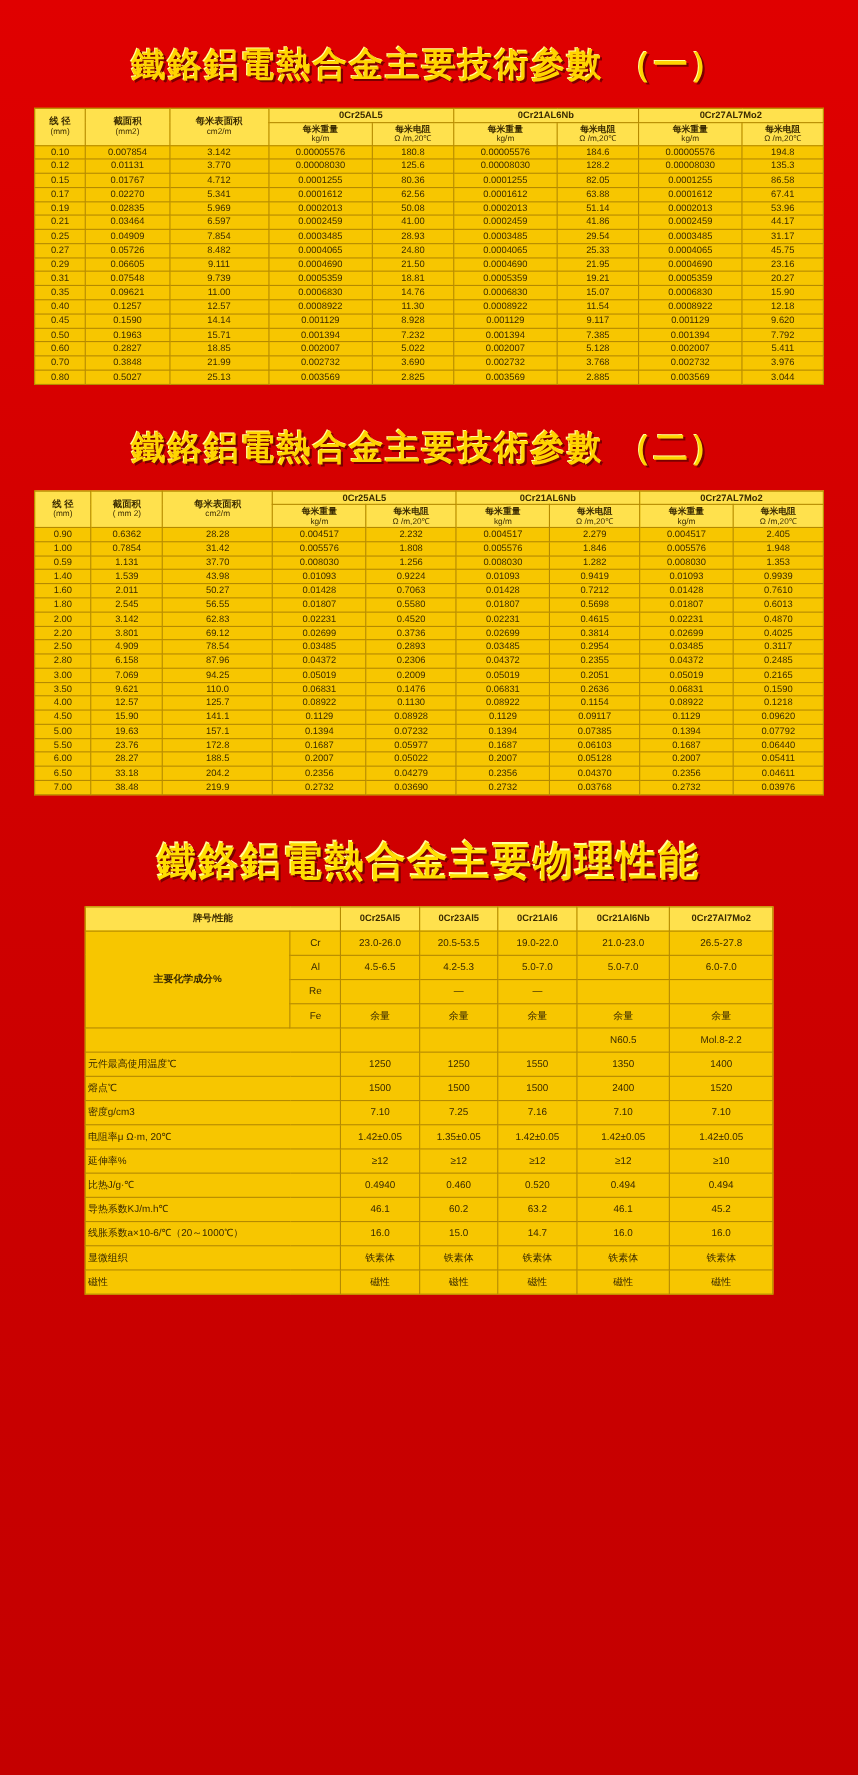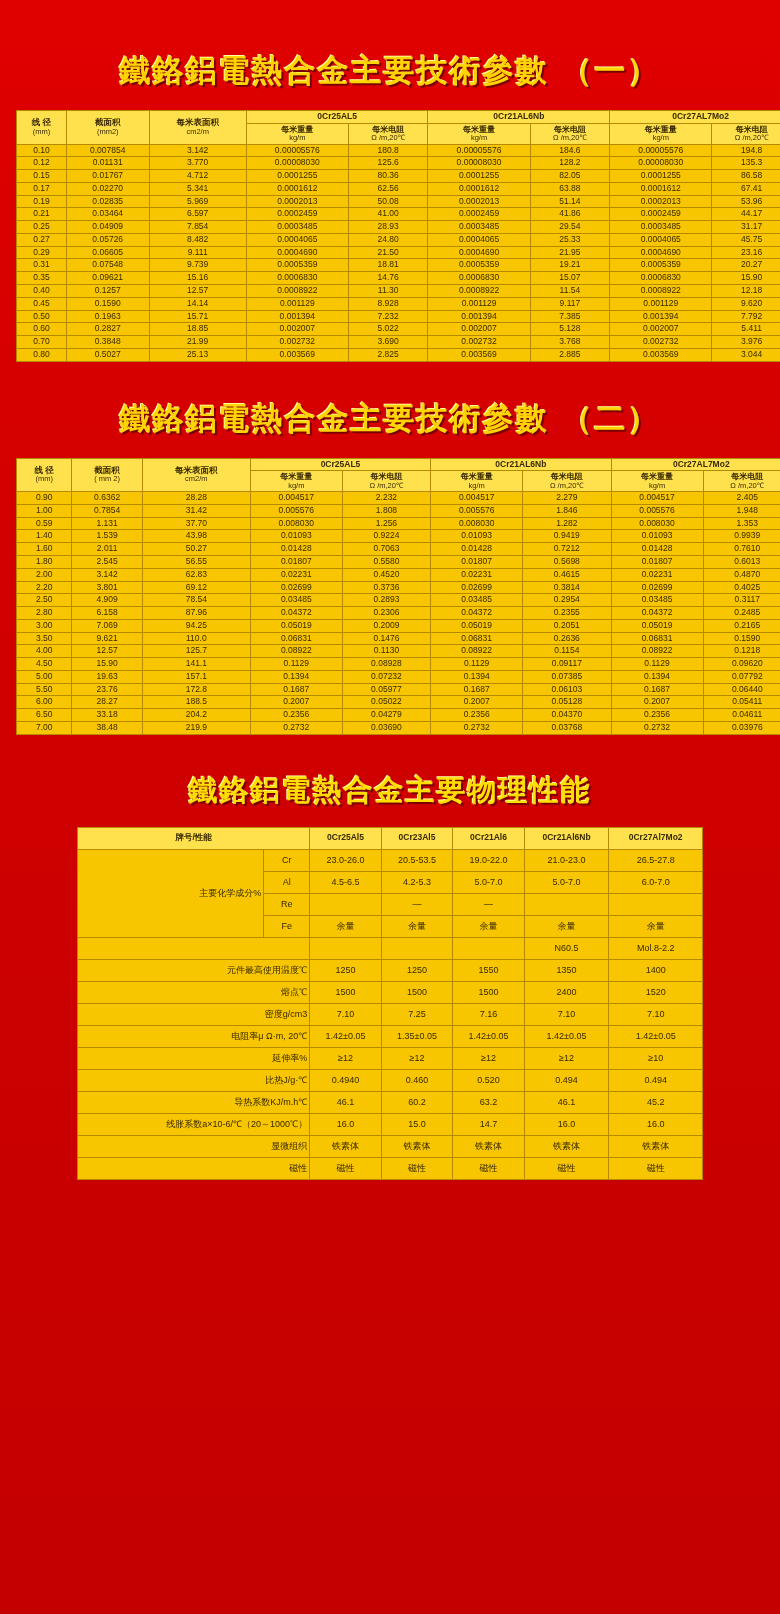--- a/index.html
+++ b/index.html
@@ -14,7 +14,7 @@
     min-height:1614px;
     background:linear-gradient(180deg,#e00000 0%,#d40000 30%,#cc0000 60%,#c40000 100%);
     position:relative;
-    padding:16px;
+    padding:4px;
     box-sizing:border-box;
   }
   .title{

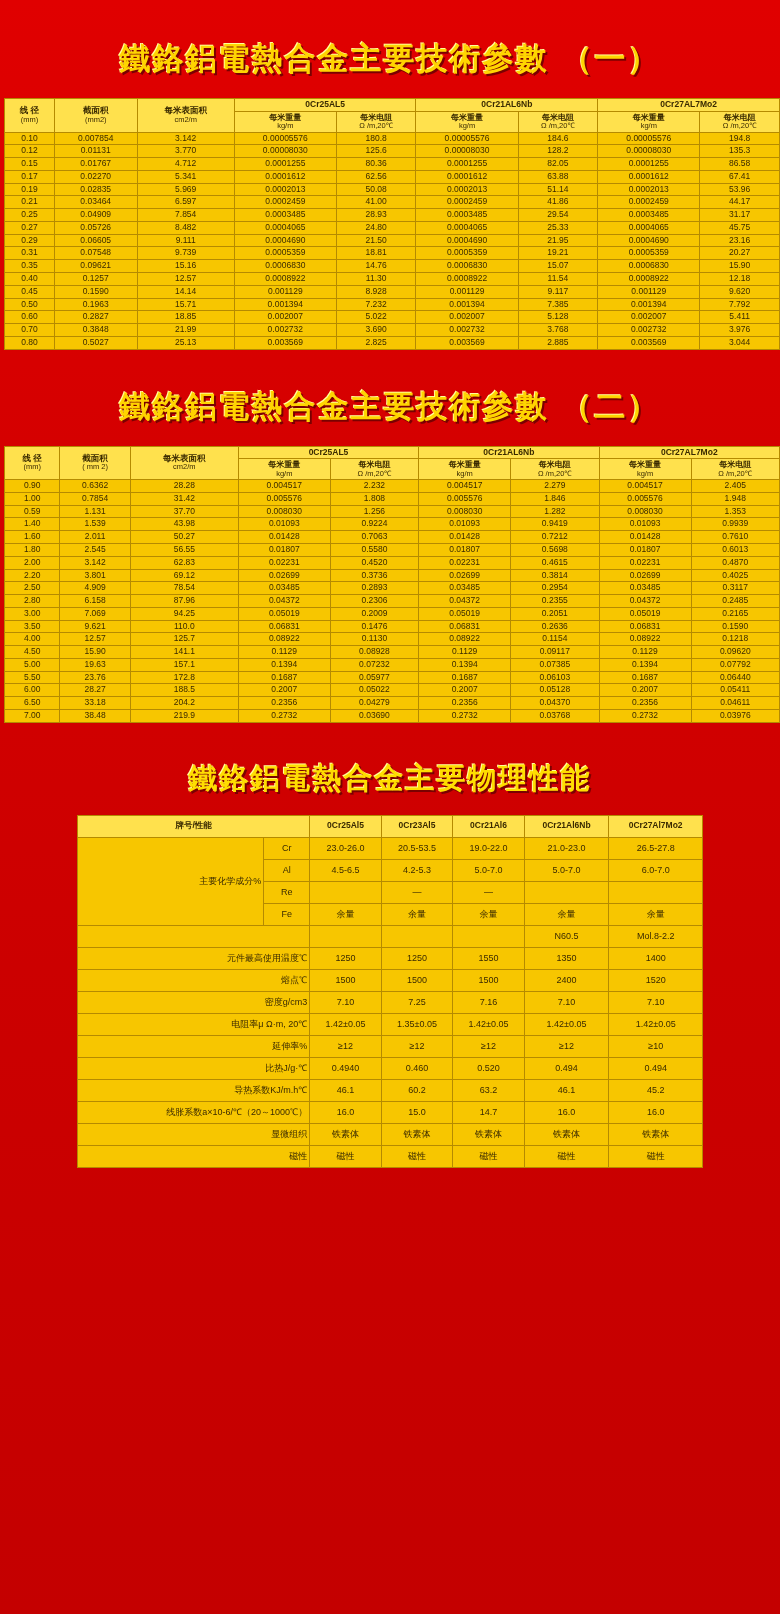--- a/index.html
+++ b/index.html
@@ -36,7 +36,7 @@
     color:#3a2a00;
     font-family:"Liberation Sans", sans-serif;
   }
-  table.t1, table.t2{width:776px;}
+  table.t1, table.t2{width:718px;}
   table.t3{width:626px;font-size:9px;}
   td,th{
     border:1px solid #b58a00;

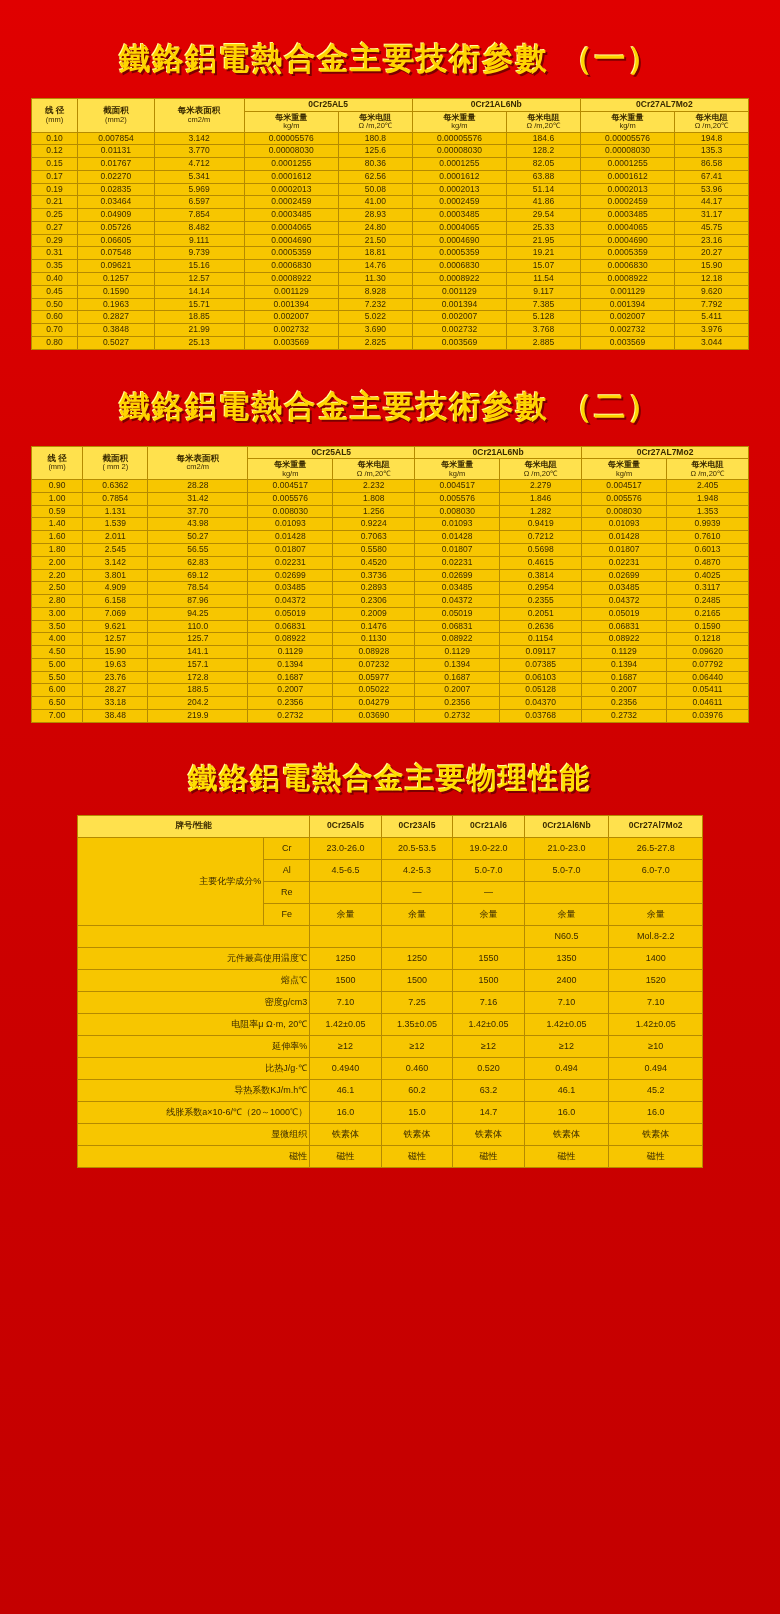--- a/index.html
+++ b/index.html
@@ -229,7 +229,7 @@
           <tr>
             <td>0.35</td>
             <td>0.09621</td>
-            <td>15.16</td>
+            <td>11.00</td>
             <td>0.0006830</td>
             <td>14.76</td>
             <td>0.0006830</td>

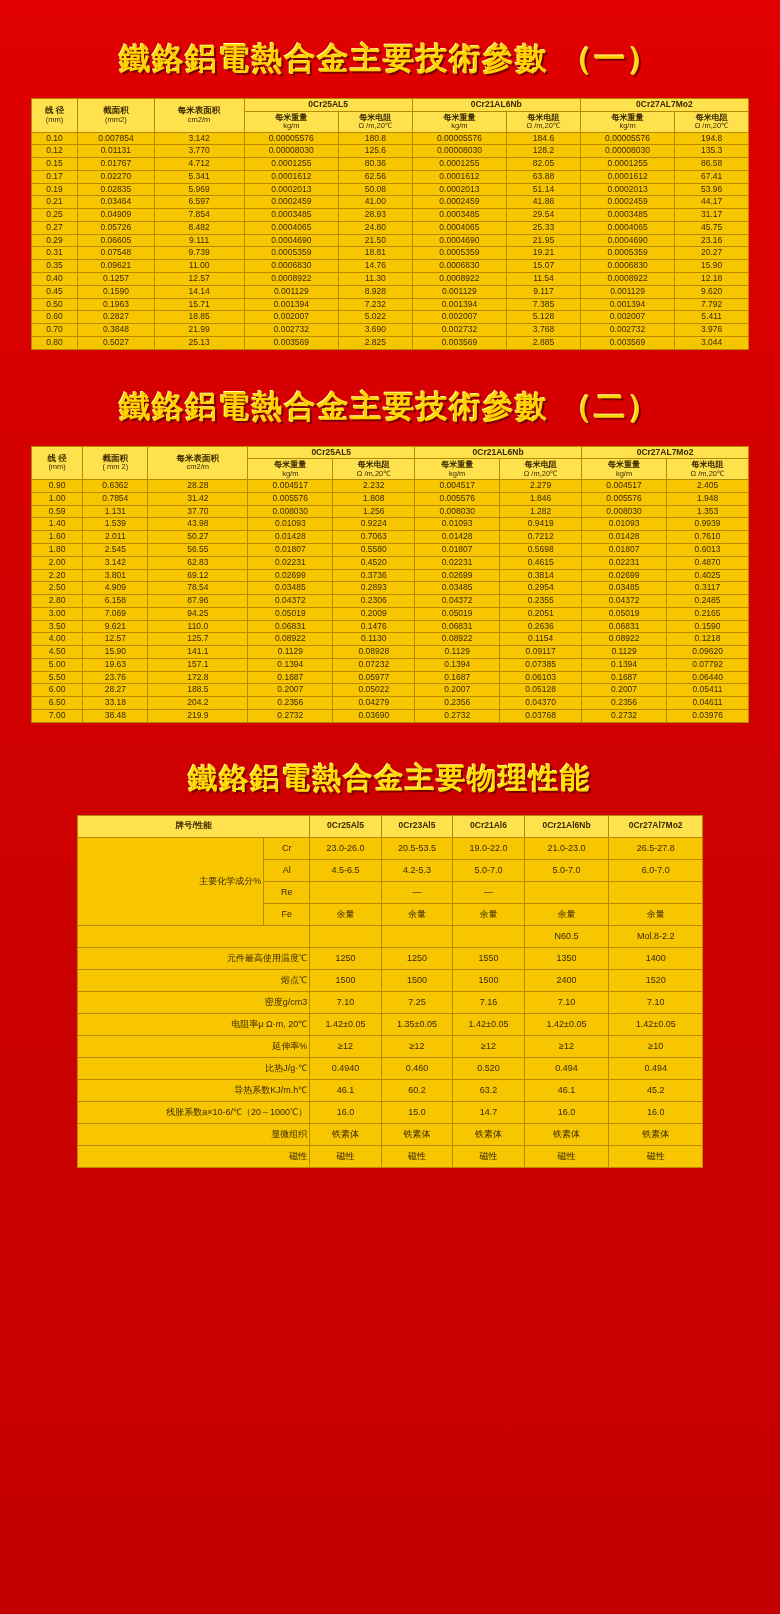--- a/index.html
+++ b/index.html
@@ -27,7 +27,7 @@
   }
   .title1{font-size:31px;padding:34px 0 18px;}
   .title2{font-size:31px;padding:30px 0 18px;}
-  .title3{font-size:29px;padding:30px 0 16px;color:#ffdd00;}
+  .title3{font-size:36px;padding:30px 0 16px;color:#ffdd00;}
   table{
     border-collapse:collapse;
     background:#f5c200;

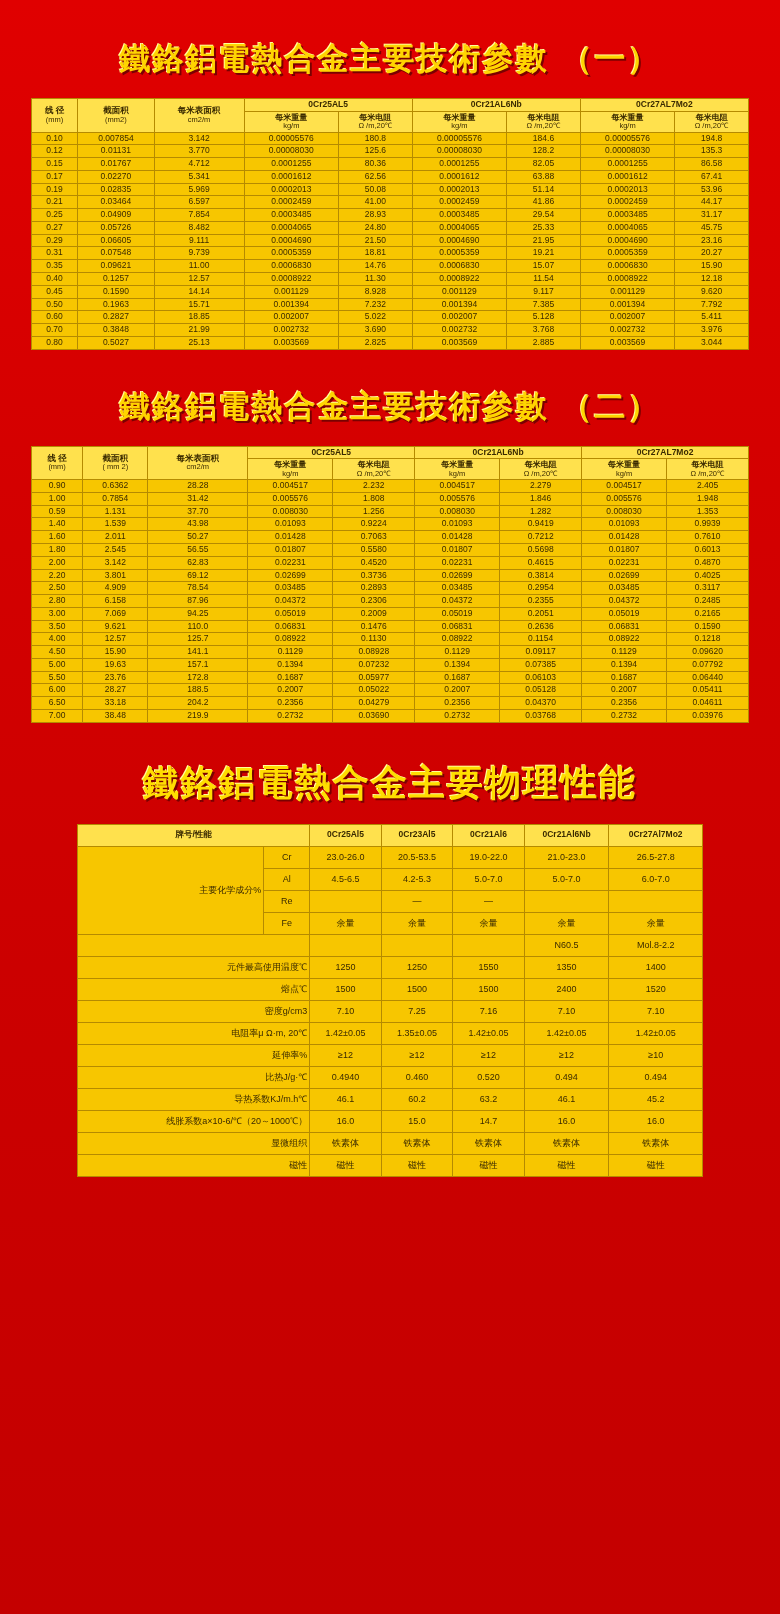--- a/index.html
+++ b/index.html
@@ -58,7 +58,7 @@
   .sect{padding-bottom:6px;}
   .t3 td{height:19px;}
   .t3 .lbl{text-align:right;}
-  .t3 .rot{font-weight:normal;text-align:right;}
+  .t3 .rot{font-weight:bold;}
   .bottom-pad{height:14px;}
 </style>
 </head>

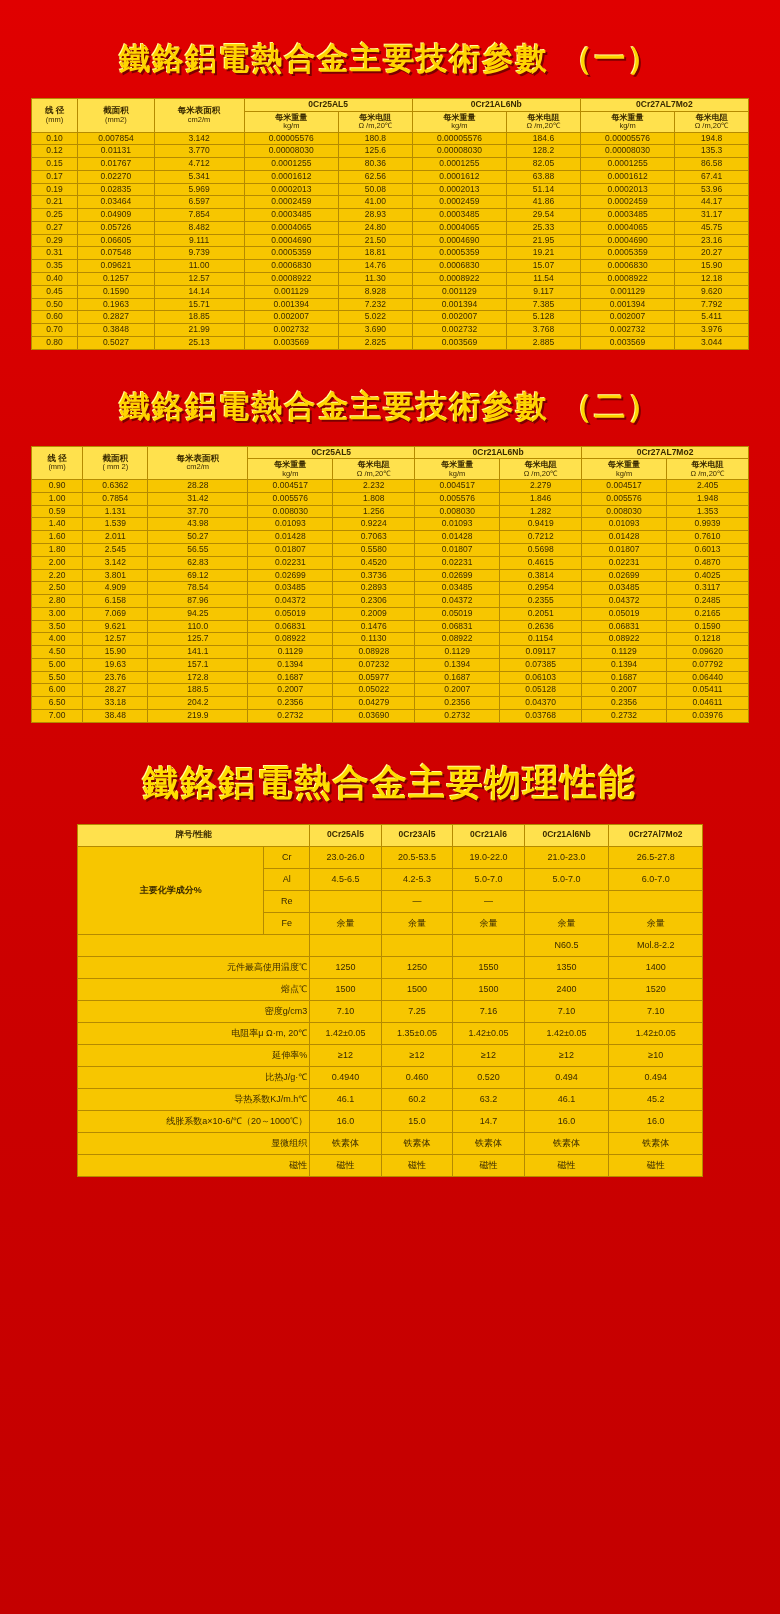--- a/index.html
+++ b/index.html
@@ -57,7 +57,7 @@
   .unit{font-size:7.5px;display:block;font-weight:normal;}
   .sect{padding-bottom:6px;}
   .t3 td{height:19px;}
-  .t3 .lbl{text-align:right;}
+  .t3 .lbl{text-align:left;}
   .t3 .rot{font-weight:bold;}
   .bottom-pad{height:14px;}
 </style>

